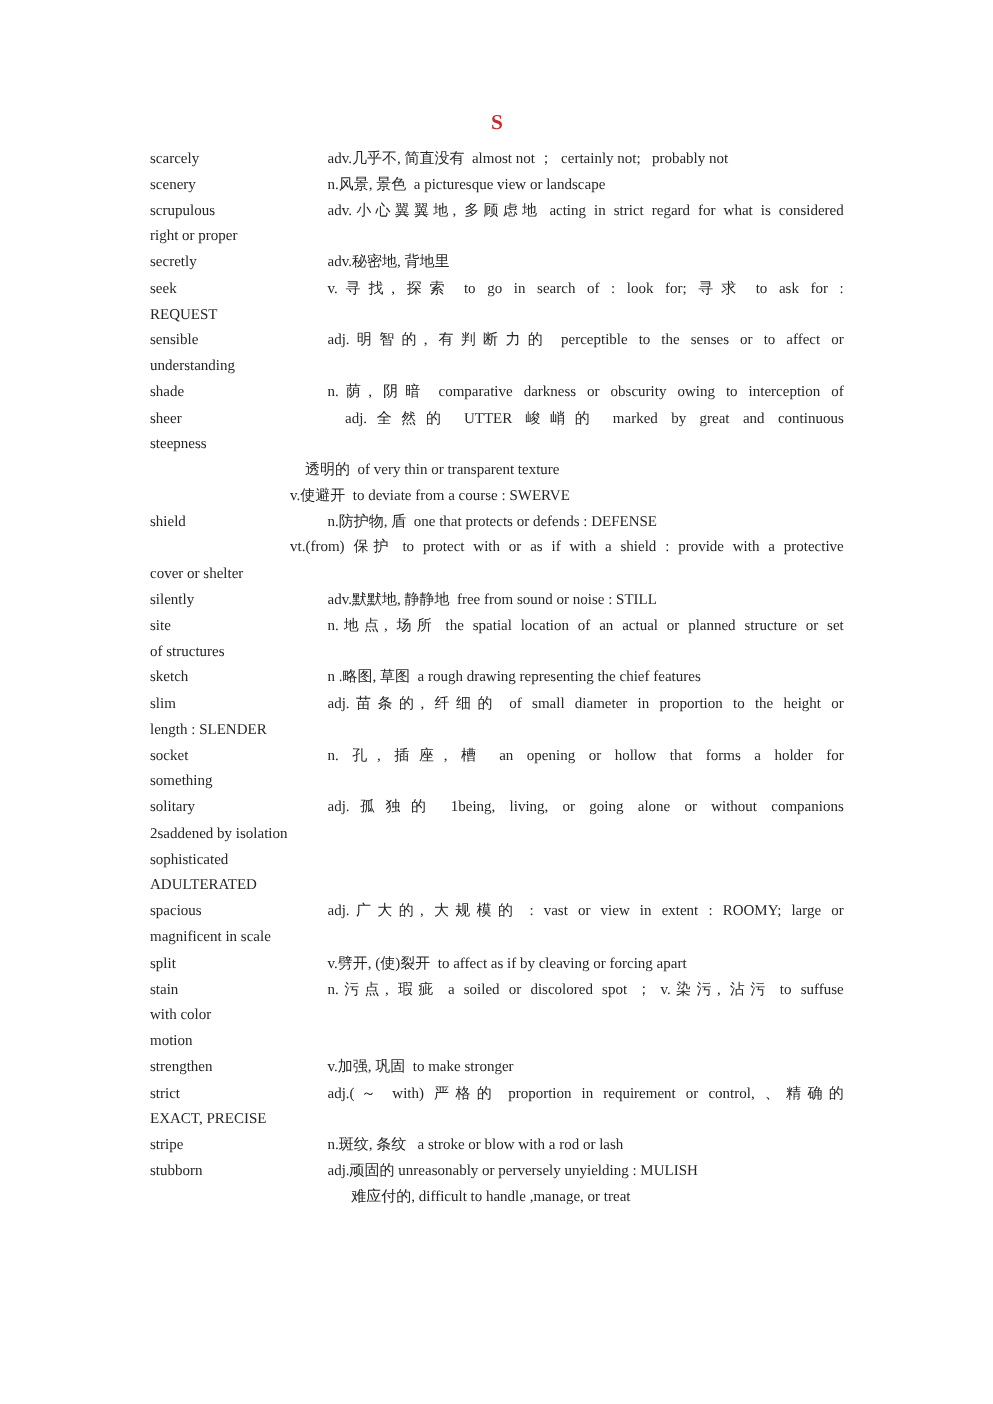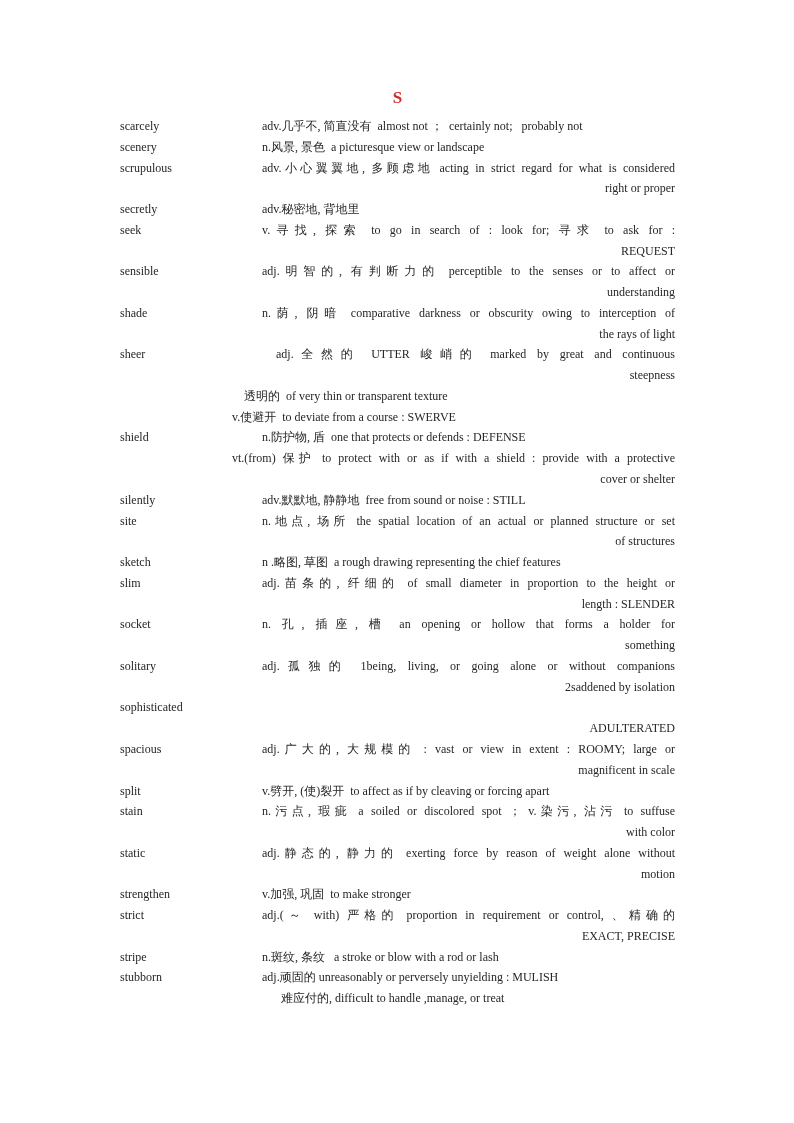--- a/index.html
+++ b/index.html
@@ -45,7 +45,7 @@
     white-space: pre;
   }
   
-  .t-c .word { flex: 1 1 auto; text-align: right; }
+  .t-c .word { flex: 1 1 auto; }
   
   .just .def {
     white-space: normal;

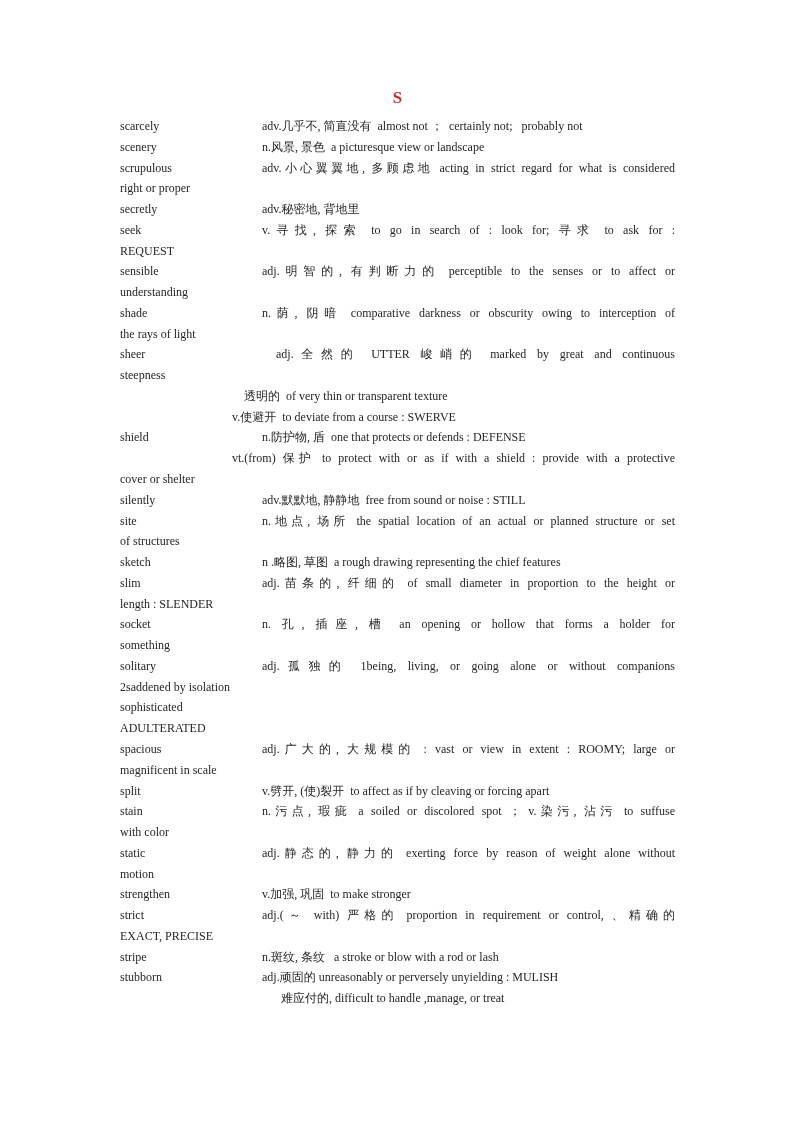--- a/index.html
+++ b/index.html
@@ -122,10 +122,6 @@
     <span class="def">n.荫, 阴暗  comparative darkness or obscurity owing to interception of</span>
   </div>
 
-  <div class="line t-c">
-    <span class="word">the rays of light</span>
-
-  </div>
 
   <div class="line t-e2 just">
     <span class="word">sheer</span>

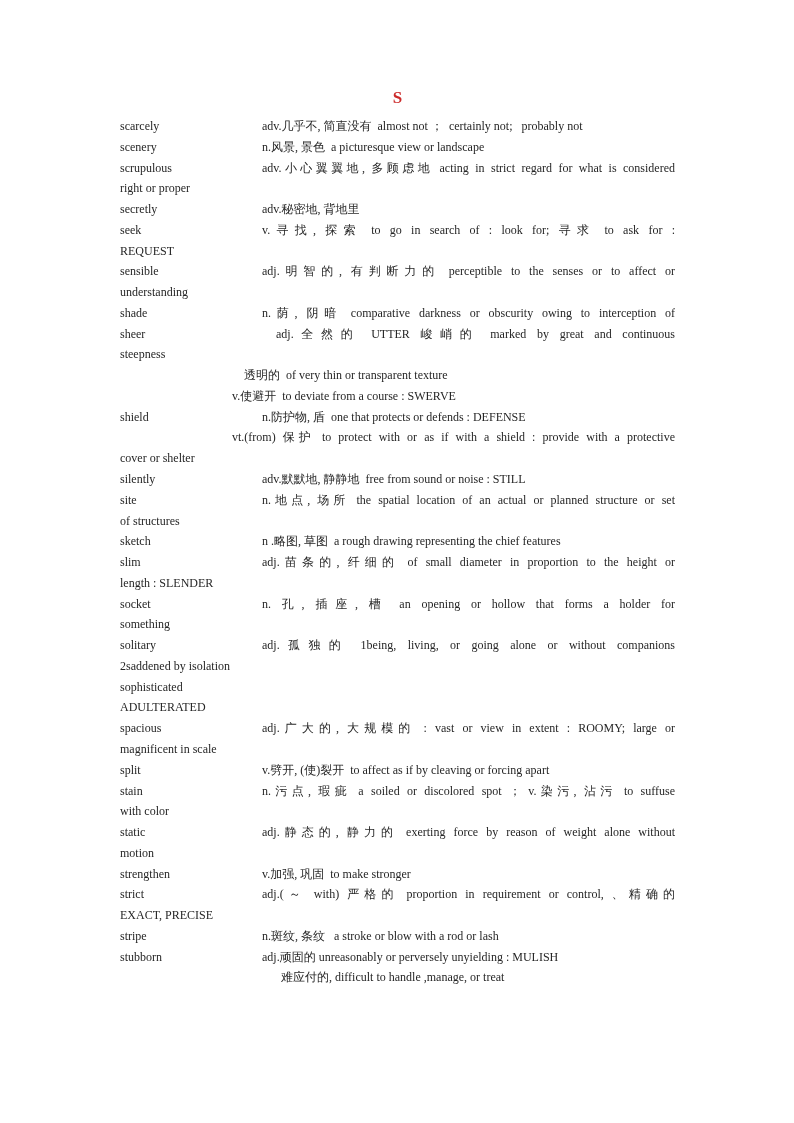--- a/index.html
+++ b/index.html
@@ -242,10 +242,6 @@
 
   </div>
 
-  <div class="line t-e just">
-    <span class="word">static</span>
-    <span class="def">adj.静态的, 静力的  exerting force by reason of weight alone without</span>
-  </div>
 
   <div class="line t-c">
     <span class="word">motion</span>

